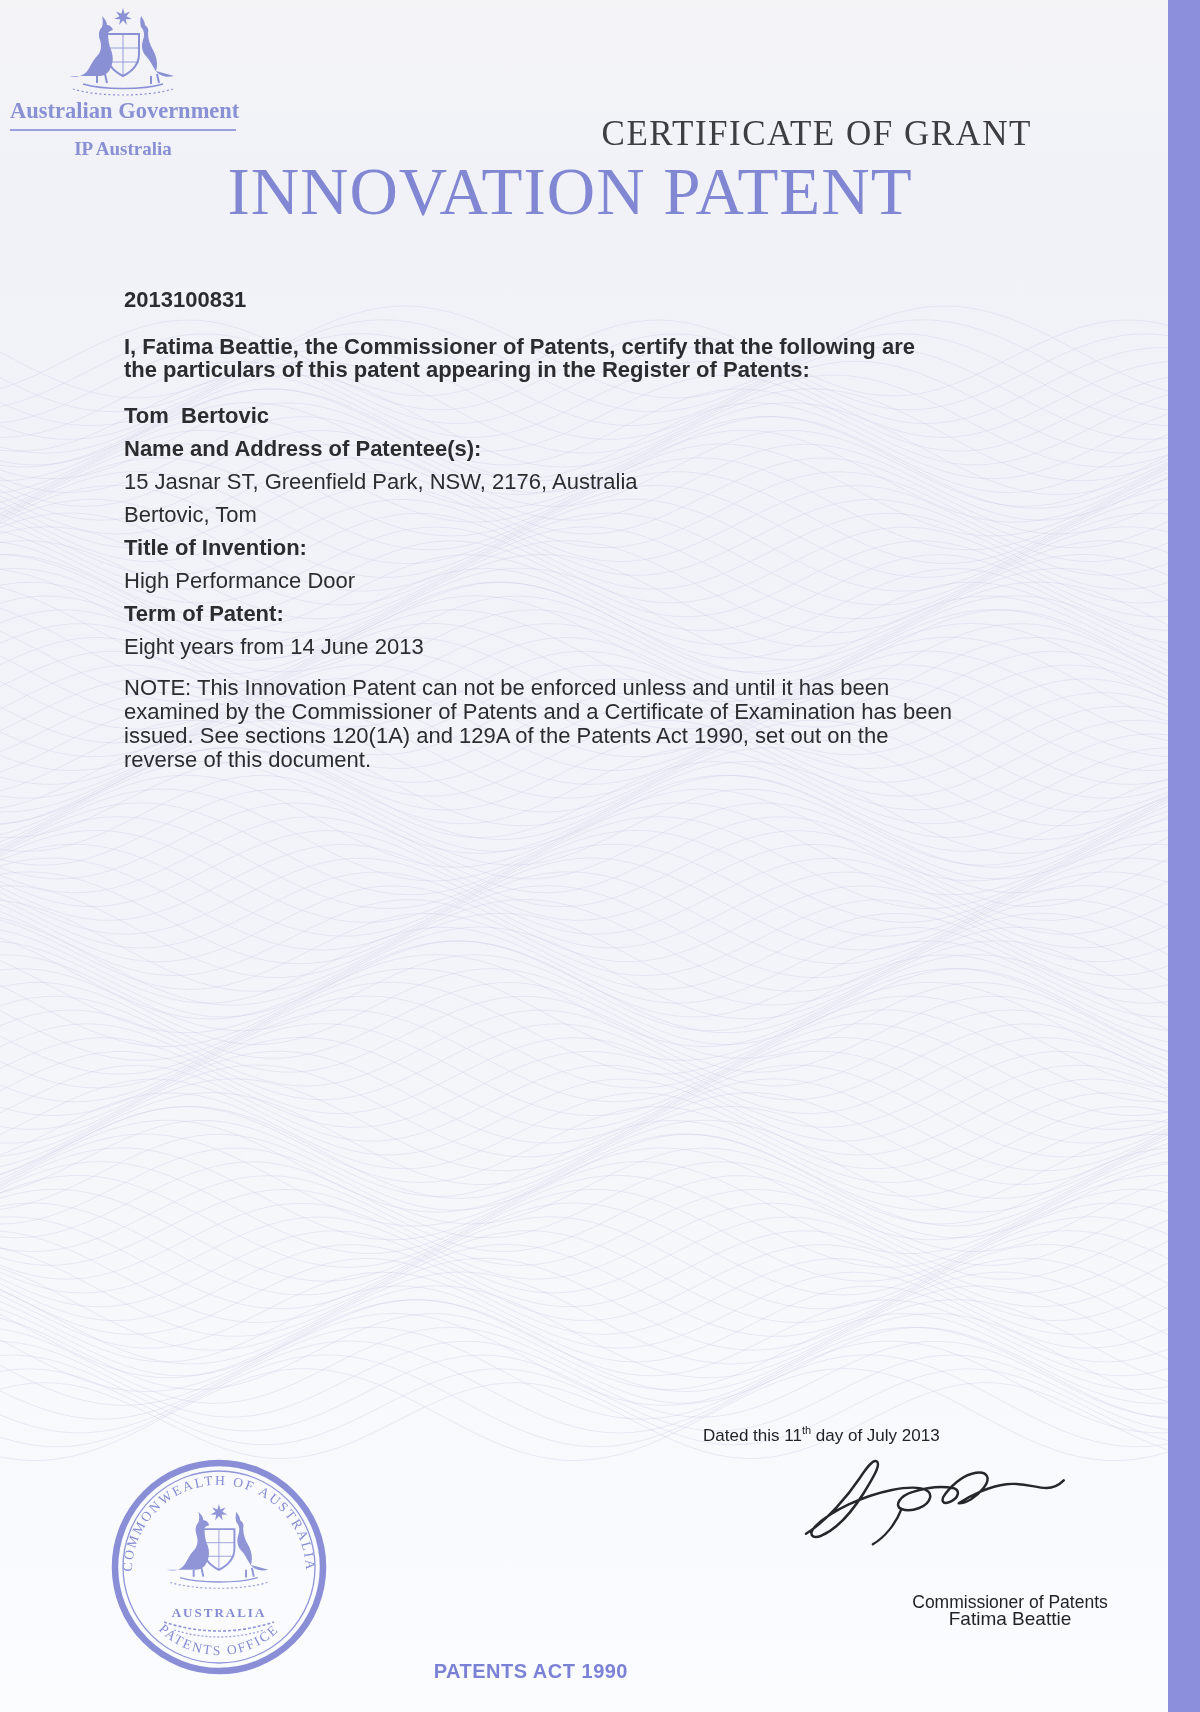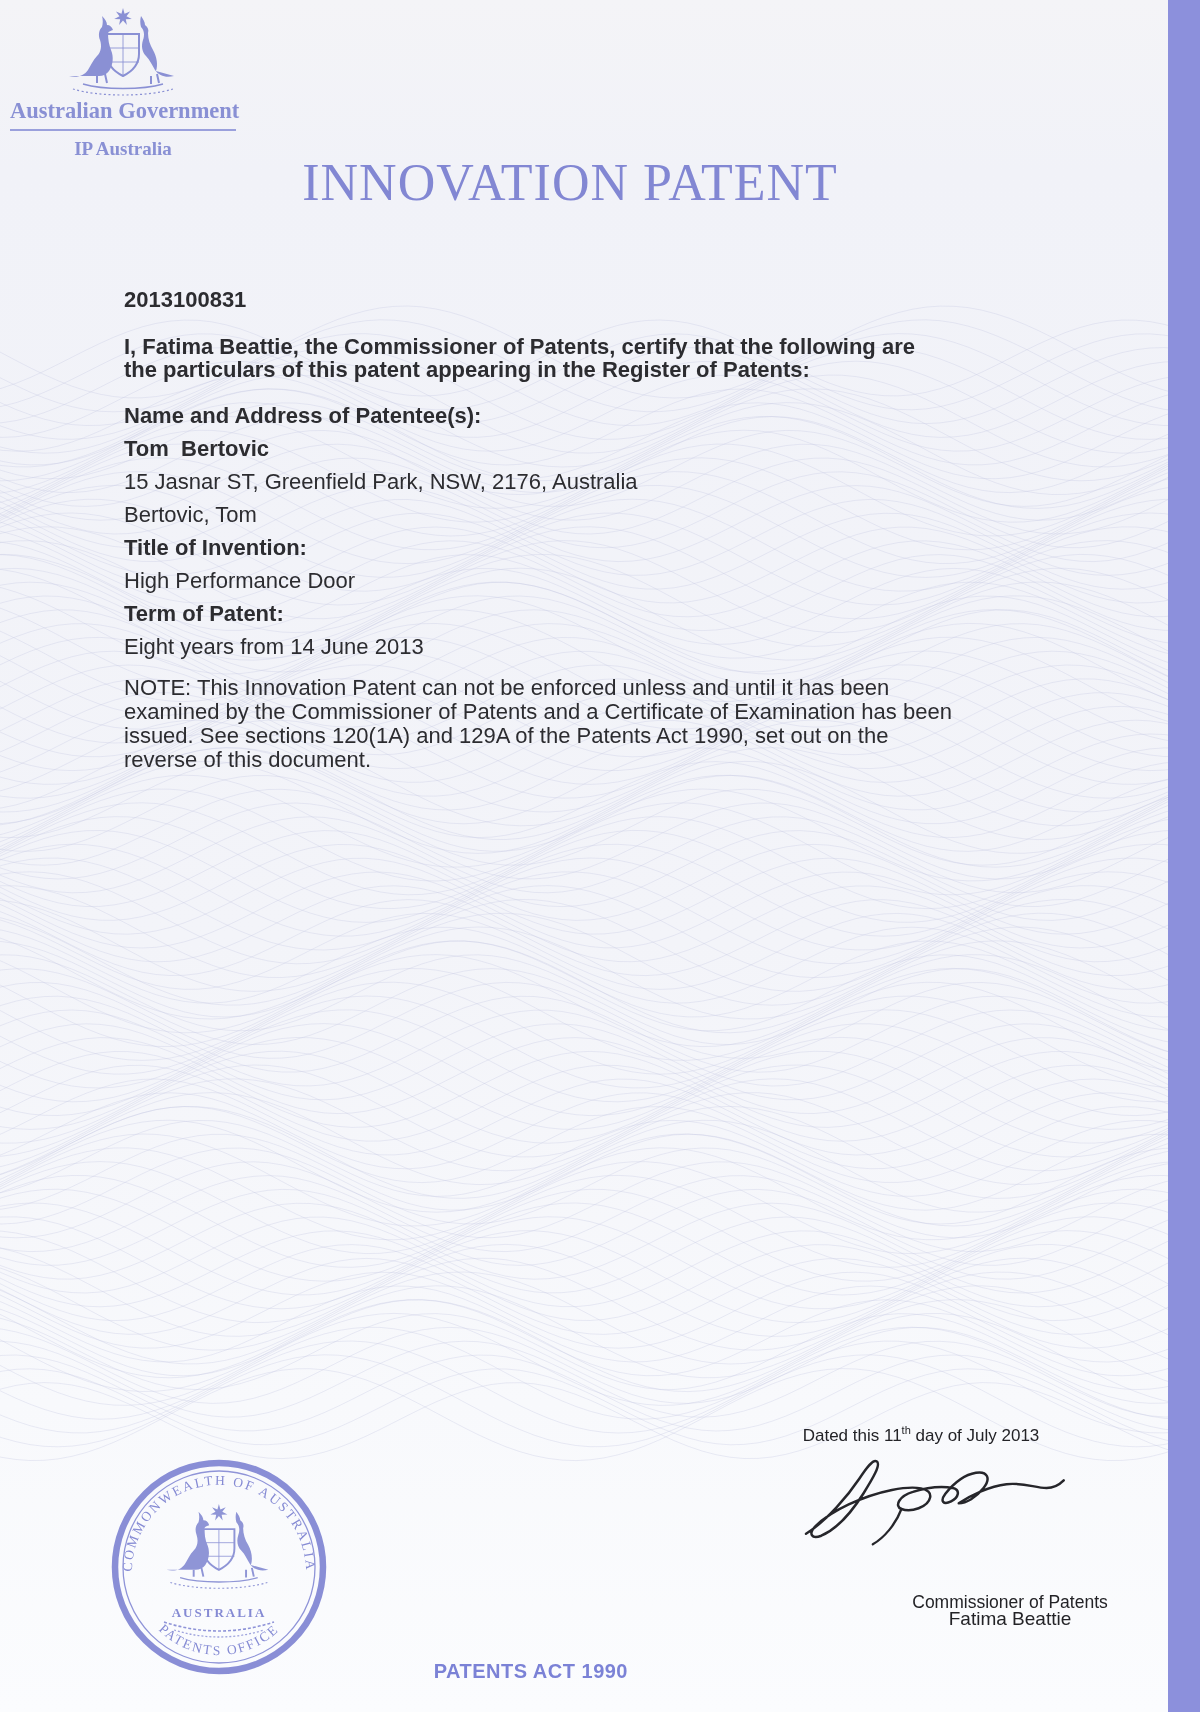--- a/index.html
+++ b/index.html
@@ -230,6 +230,7 @@
     <div class="agency-name">IP Australia</div>
   </header>
 
+  <div class="cert-title">CERTIFICATE OF GRANT</div>
   <div class="patent-title">INNOVATION PATENT</div>
 
   <main class="content">

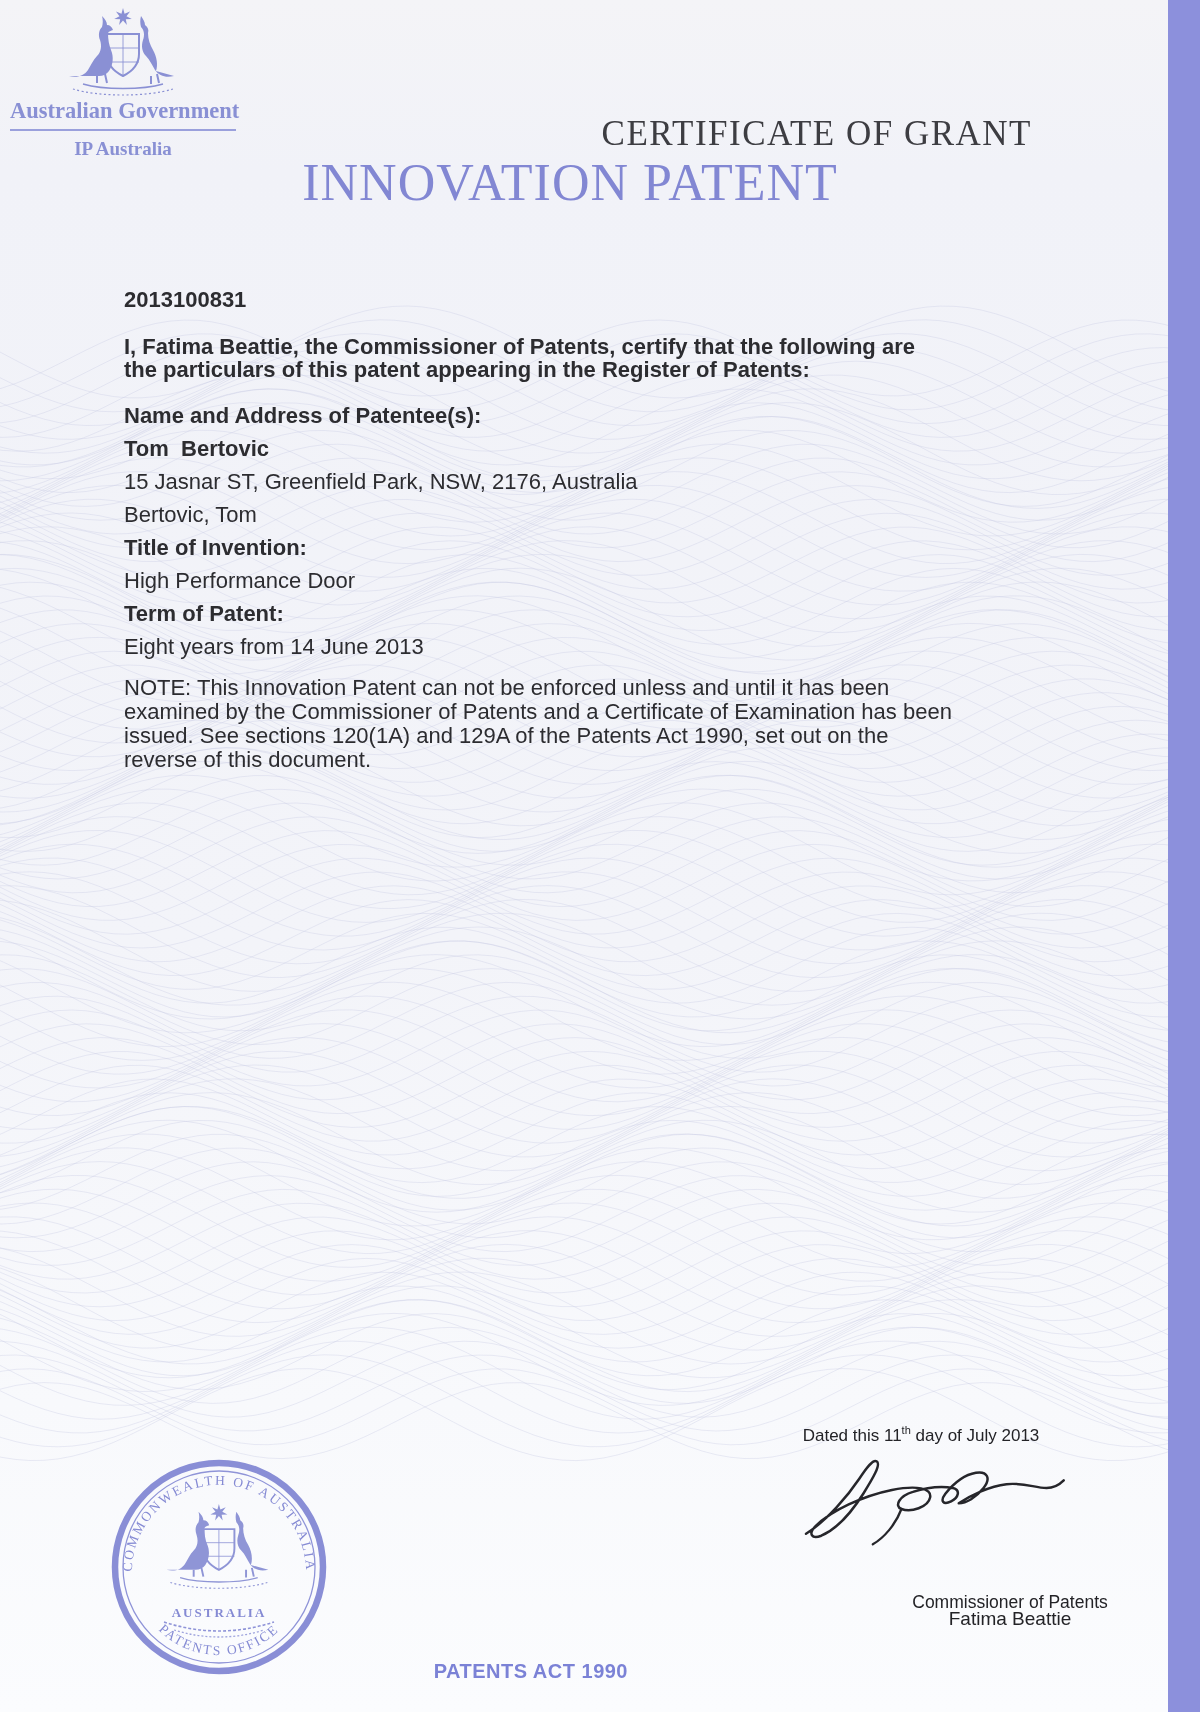--- a/index.html
+++ b/index.html
@@ -21,7 +21,7 @@
   .cert-title{position:absolute;top:114px;left:540px;width:492px;text-align:right;
     font-family:"Liberation Serif",serif;font-size:35px;letter-spacing:1.5px;color:#3d3d42;}
   .patent-title{position:absolute;top:156px;left:110px;width:920px;text-align:center;
-    font-family:"Liberation Serif",serif;font-size:52px;color:#8287d3;letter-spacing:1px;line-height:1.05;}
+    font-family:"Liberation Serif",serif;font-size:67px;color:#8287d3;letter-spacing:1px;line-height:1.05;}
 
   .content{position:absolute;left:124px;top:288px;width:856px;font-size:22px;line-height:23px;}
   .bold{font-weight:bold;}

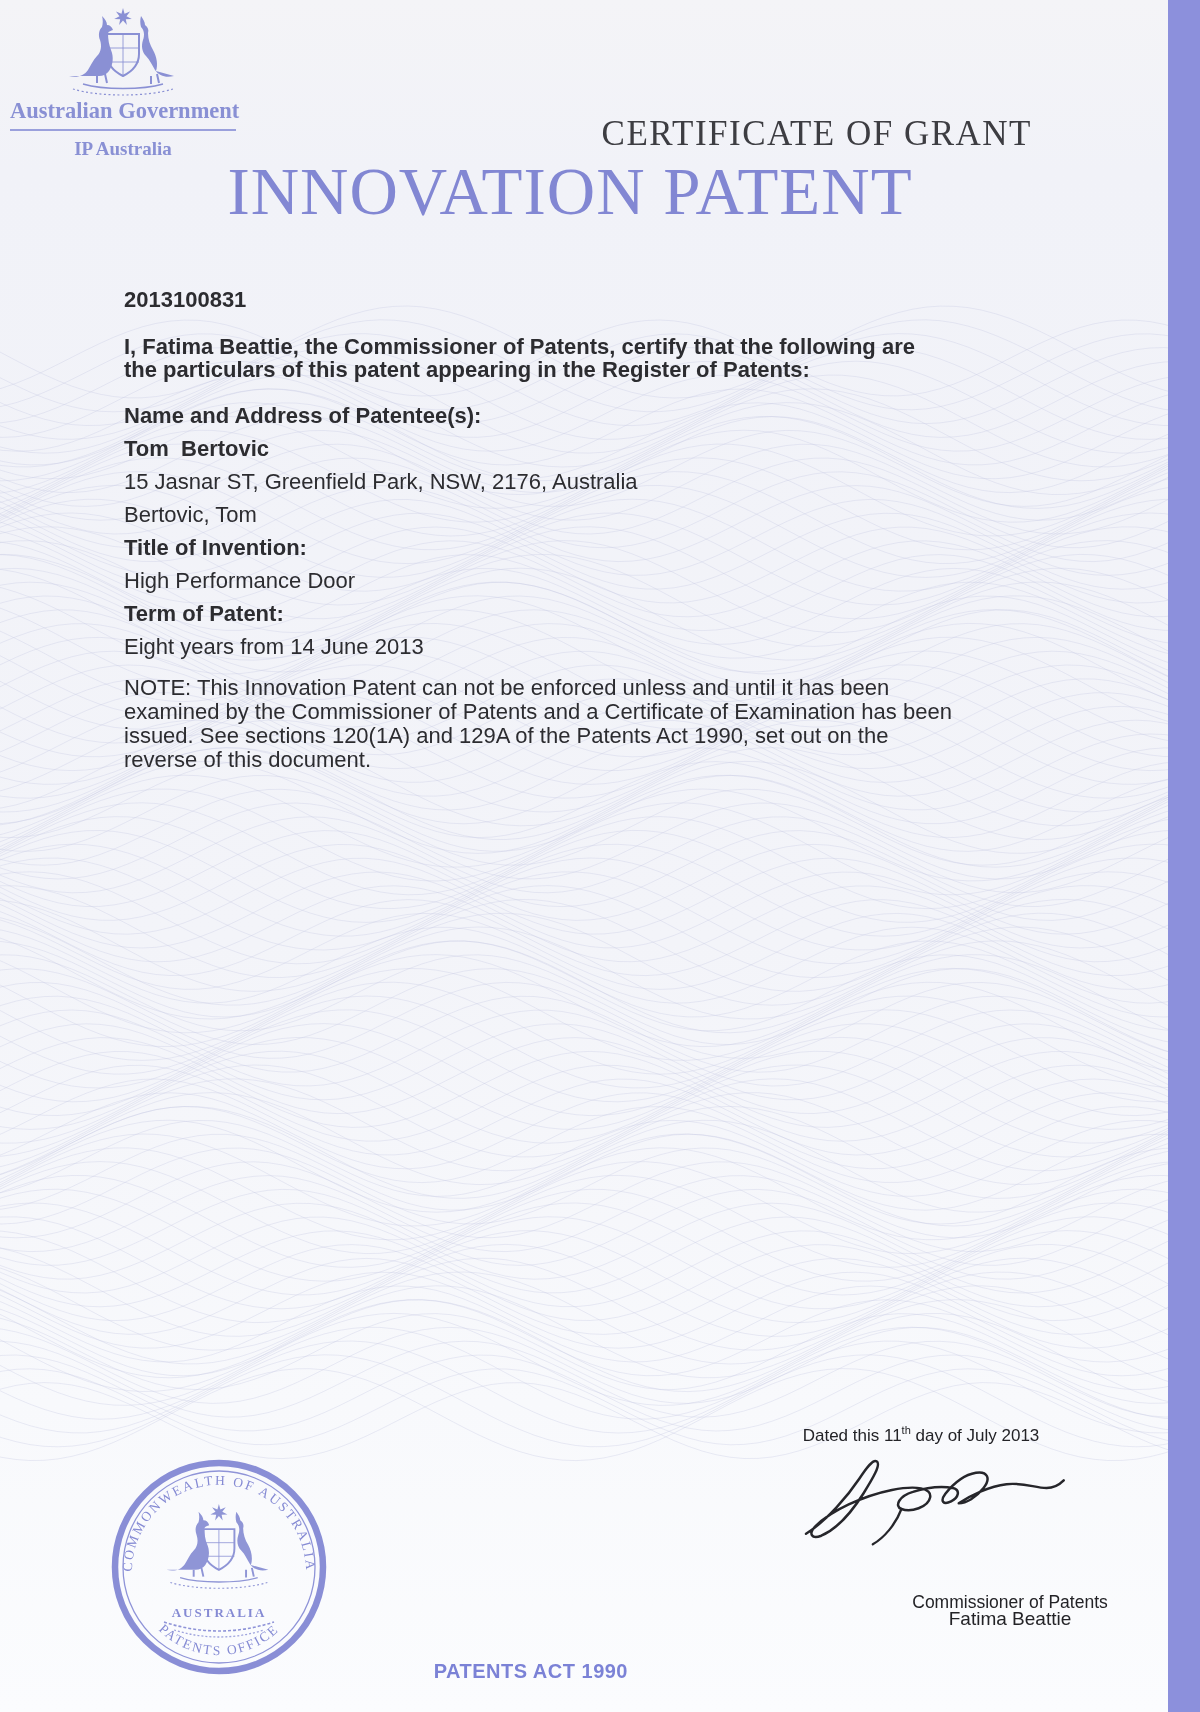--- a/index.html
+++ b/index.html
@@ -237,8 +237,8 @@
     <p class="pn">2013100831</p>
     <p class="intro">I, Fatima Beattie, the Commissioner of Patents, certify that the following are the particulars of this patent appearing in the Register of Patents:</p>
     <div class="fields">
+      <p class="bold pre">Tom  Bertovic</p>
       <p class="bold">Name and Address of Patentee(s):</p>
-      <p class="bold pre">Tom  Bertovic</p>
       <p>15 Jasnar ST, Greenfield Park, NSW, 2176, Australia</p>
       <p>Bertovic, Tom</p>
       <p class="bold">Title of Invention:</p>

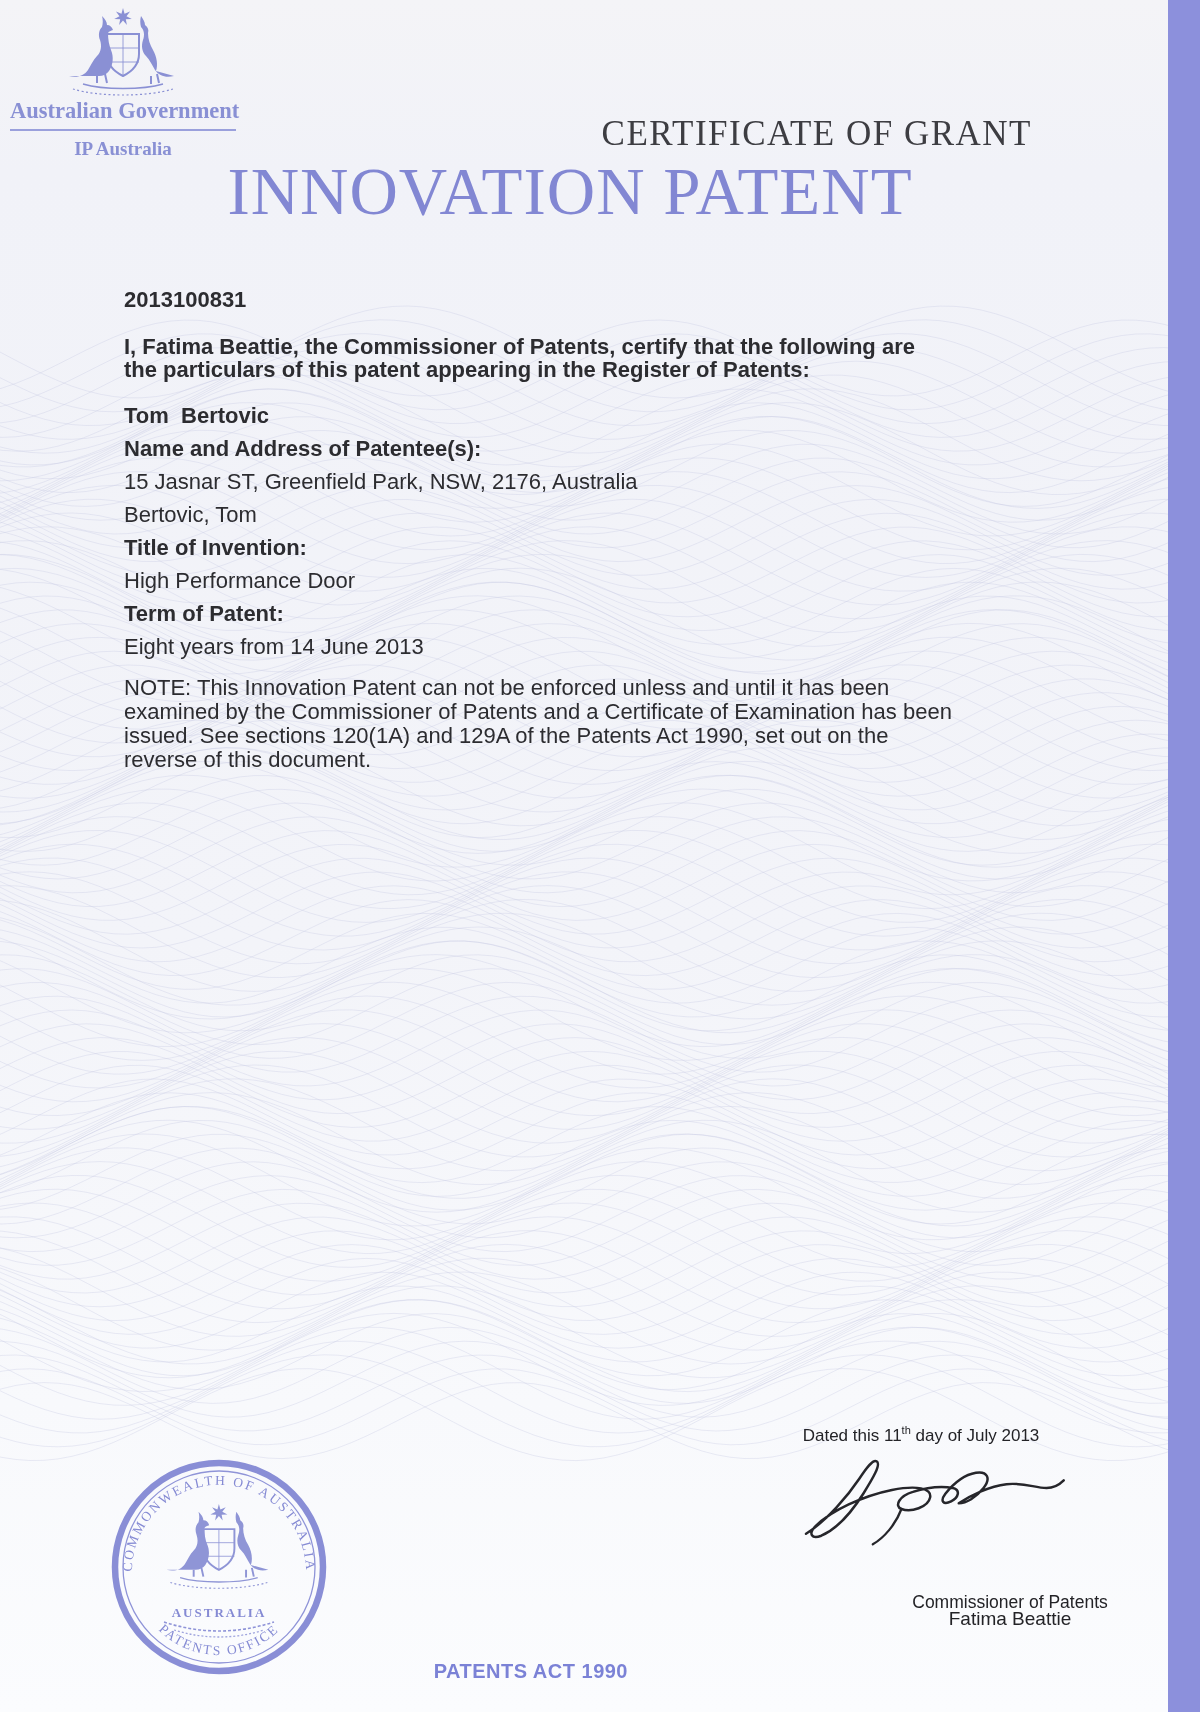--- a/index.html
+++ b/index.html
@@ -31,7 +31,7 @@
   .pre{white-space:pre-wrap;}
   .note{margin:20px 0 0;line-height:24px;max-width:842px;}
 
-  .dated{position:absolute;left:725px;top:1424px;width:392px;text-align:center;font-size:17px;color:#232327;}
+  .dated{position:absolute;left:703px;top:1424px;width:392px;text-align:left;font-size:17px;color:#232327;}
   .dated sup{font-size:11px;}
   .signature{position:absolute;left:782px;top:1446px;}
   .sig-name{position:absolute;left:820px;top:1608px;width:380px;text-align:center;font-size:19px;color:#232327;}

